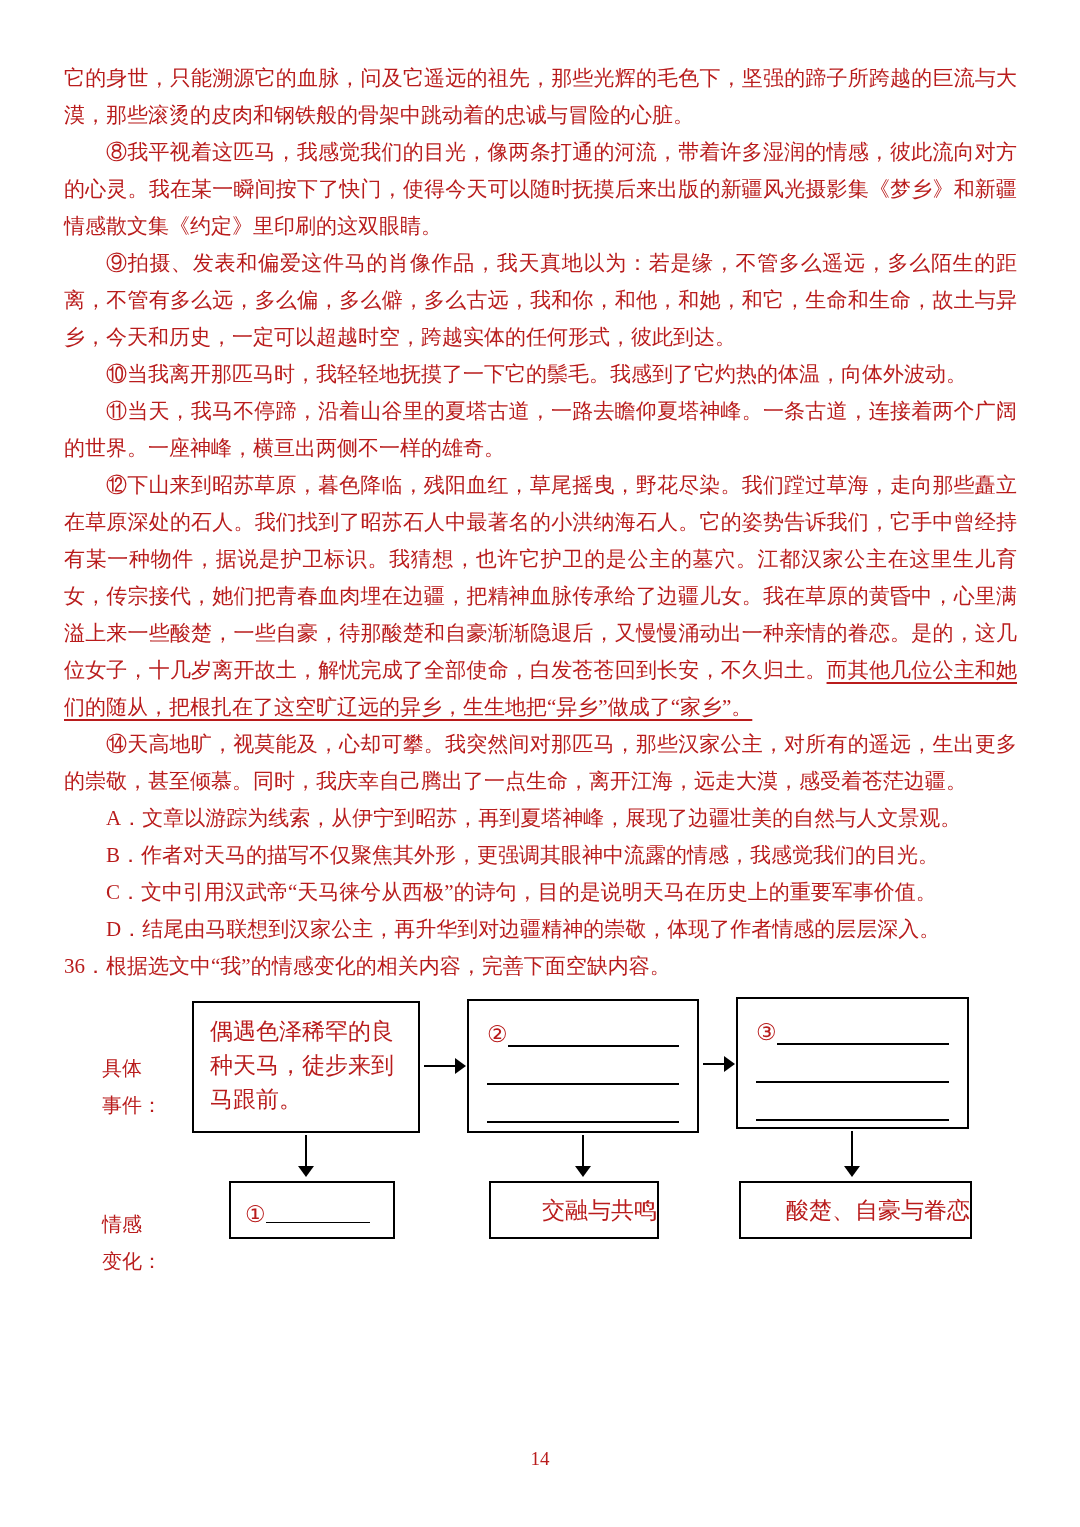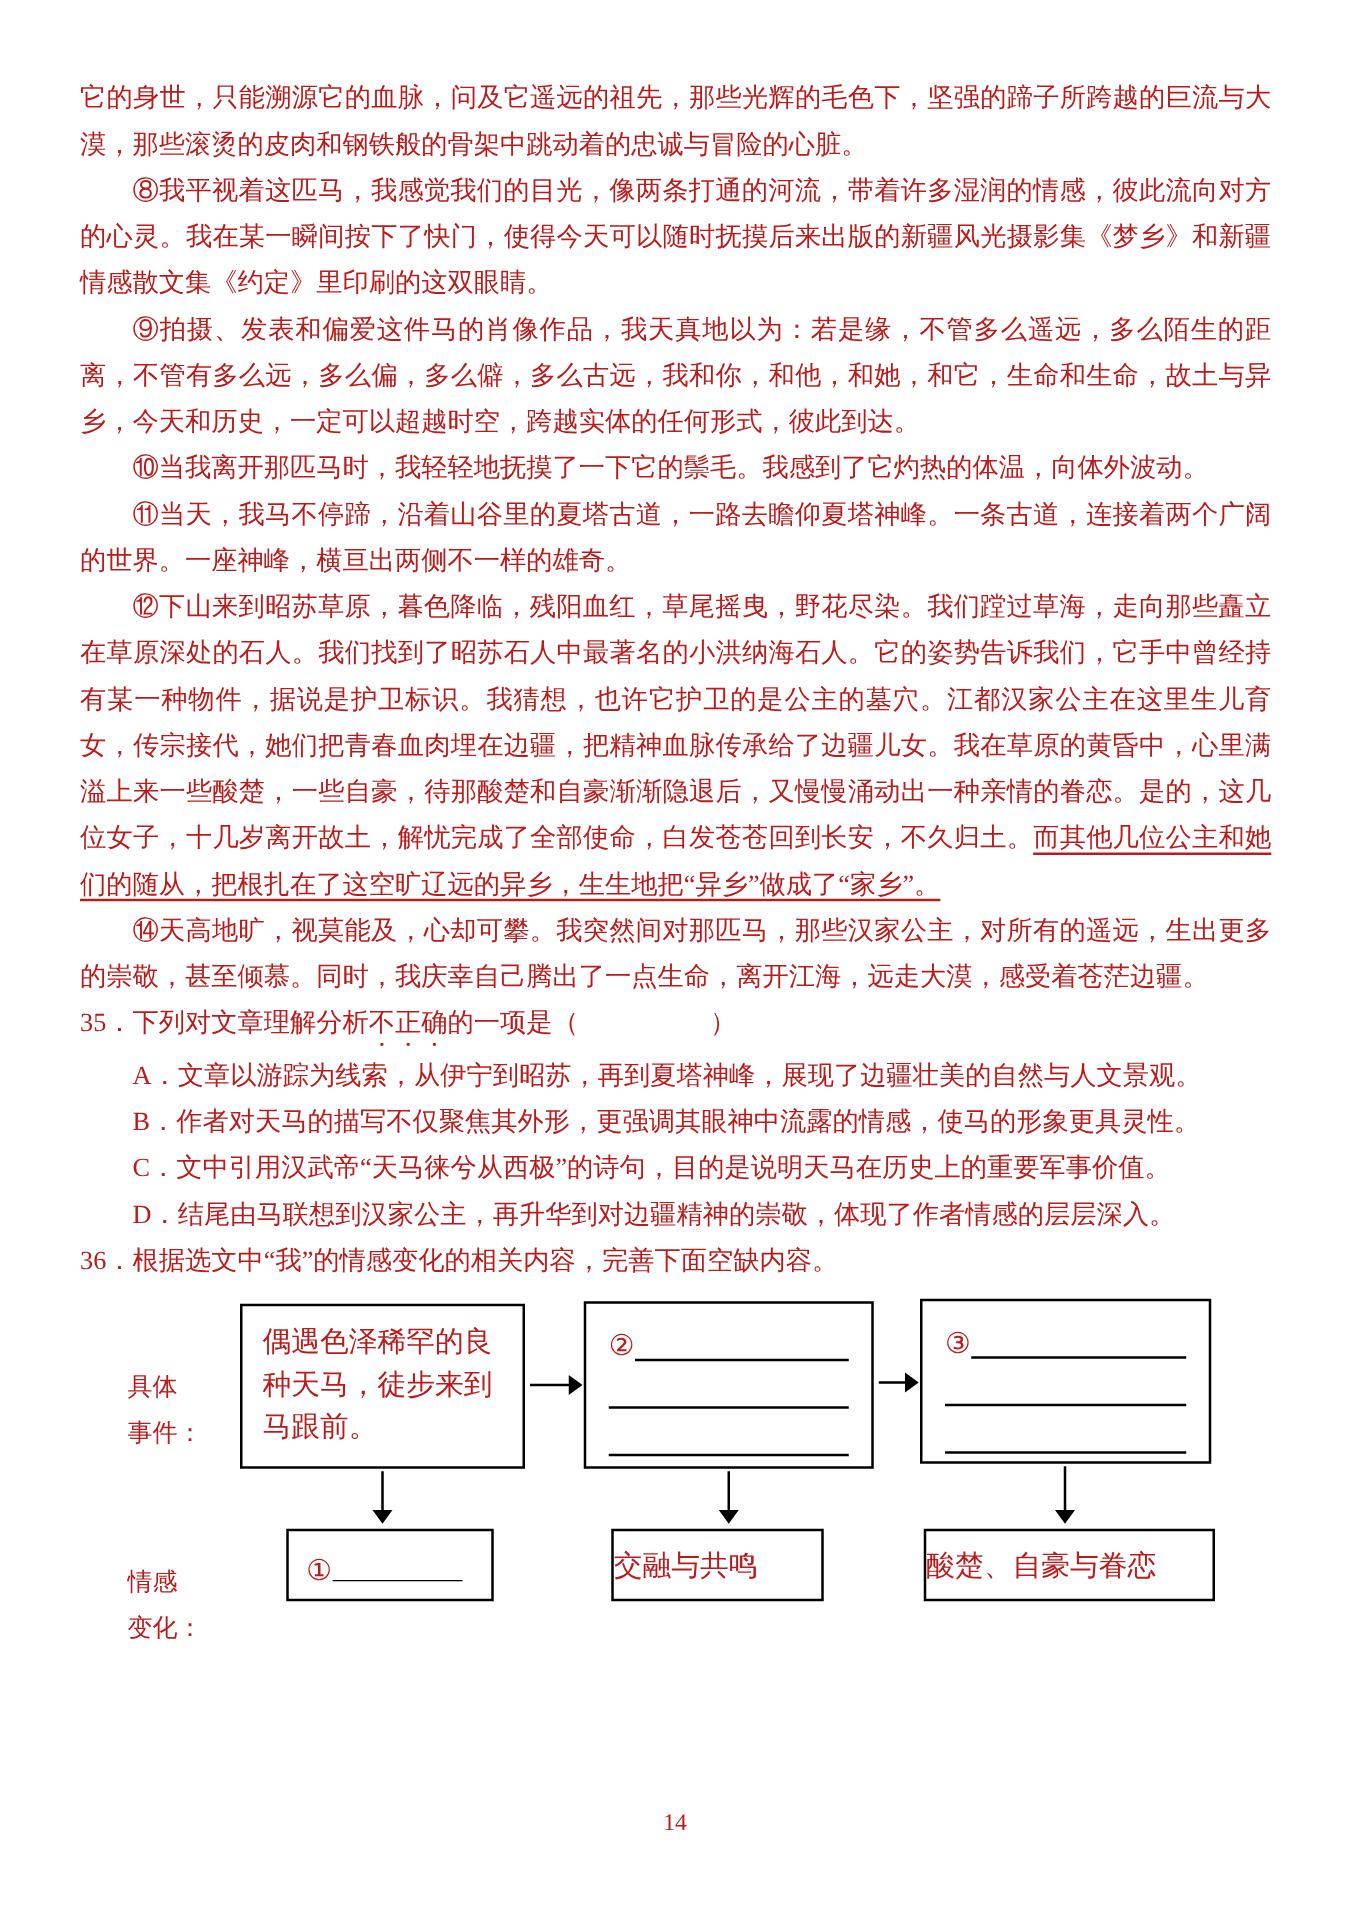--- a/index.html
+++ b/index.html
@@ -91,7 +91,6 @@
         <p class="para indent"><span>⑭天高地旷，视莫能及，心却可攀。我突然间对那匹马，那些汉家公主，对所有的遥远，生出更多的崇敬，甚至倾慕。同时，我庆幸自己腾出了一点生命，离开江海，远走大漠，感受着苍茫边疆。</span></p>
       </div>
 
-    <p class="para"><span>35．下列对文章理解分析</span><span class="emph">不正确</span><span>的一项是（　　　　　）</span></p>
 
     <div>
         <p class="para option">A．文章以游踪为线索，从伊宁到昭苏，再到夏塔神峰，展现了边疆壮美的自然与人文景观。</p>

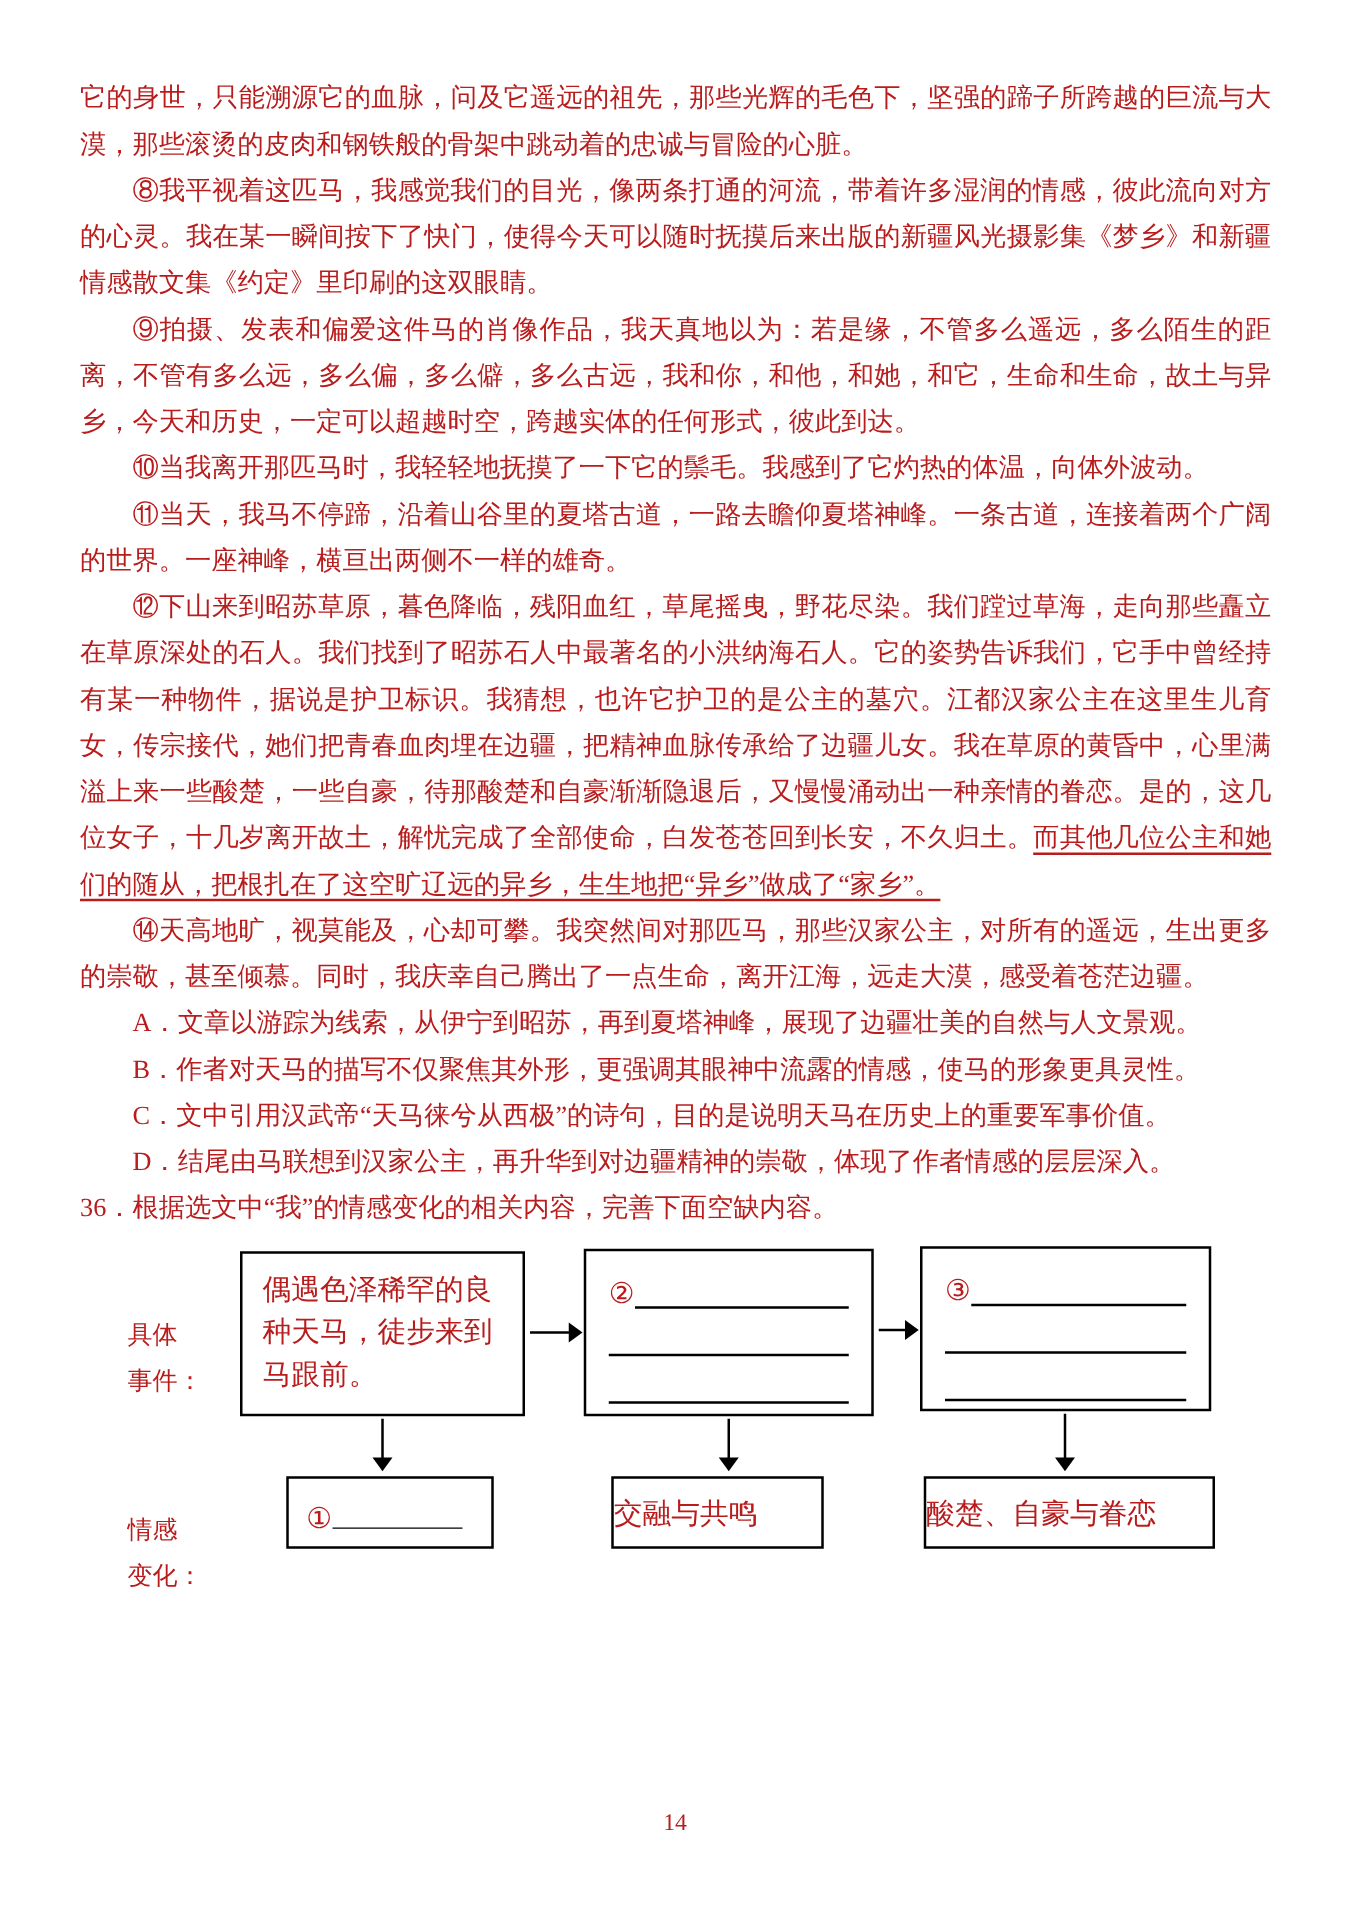--- a/index.html
+++ b/index.html
@@ -94,7 +94,7 @@
 
     <div>
         <p class="para option">A．文章以游踪为线索，从伊宁到昭苏，再到夏塔神峰，展现了边疆壮美的自然与人文景观。</p>
-        <p class="para option">B．作者对天马的描写不仅聚焦其外形，更强调其眼神中流露的情感，使马的形象更具灵性。</p>
+        <p class="para option">B．作者对天马的描写不仅聚焦其外形，更强调其眼神中流露的情感，我感觉我们的目光。</p>
         <p class="para option">C．文中引用汉武帝“天马徕兮从西极”的诗句，目的是说明天马在历史上的重要军事价值。</p>
         <p class="para option">D．结尾由马联想到汉家公主，再升华到对边疆精神的崇敬，体现了作者情感的层层深入。</p>
       </div>

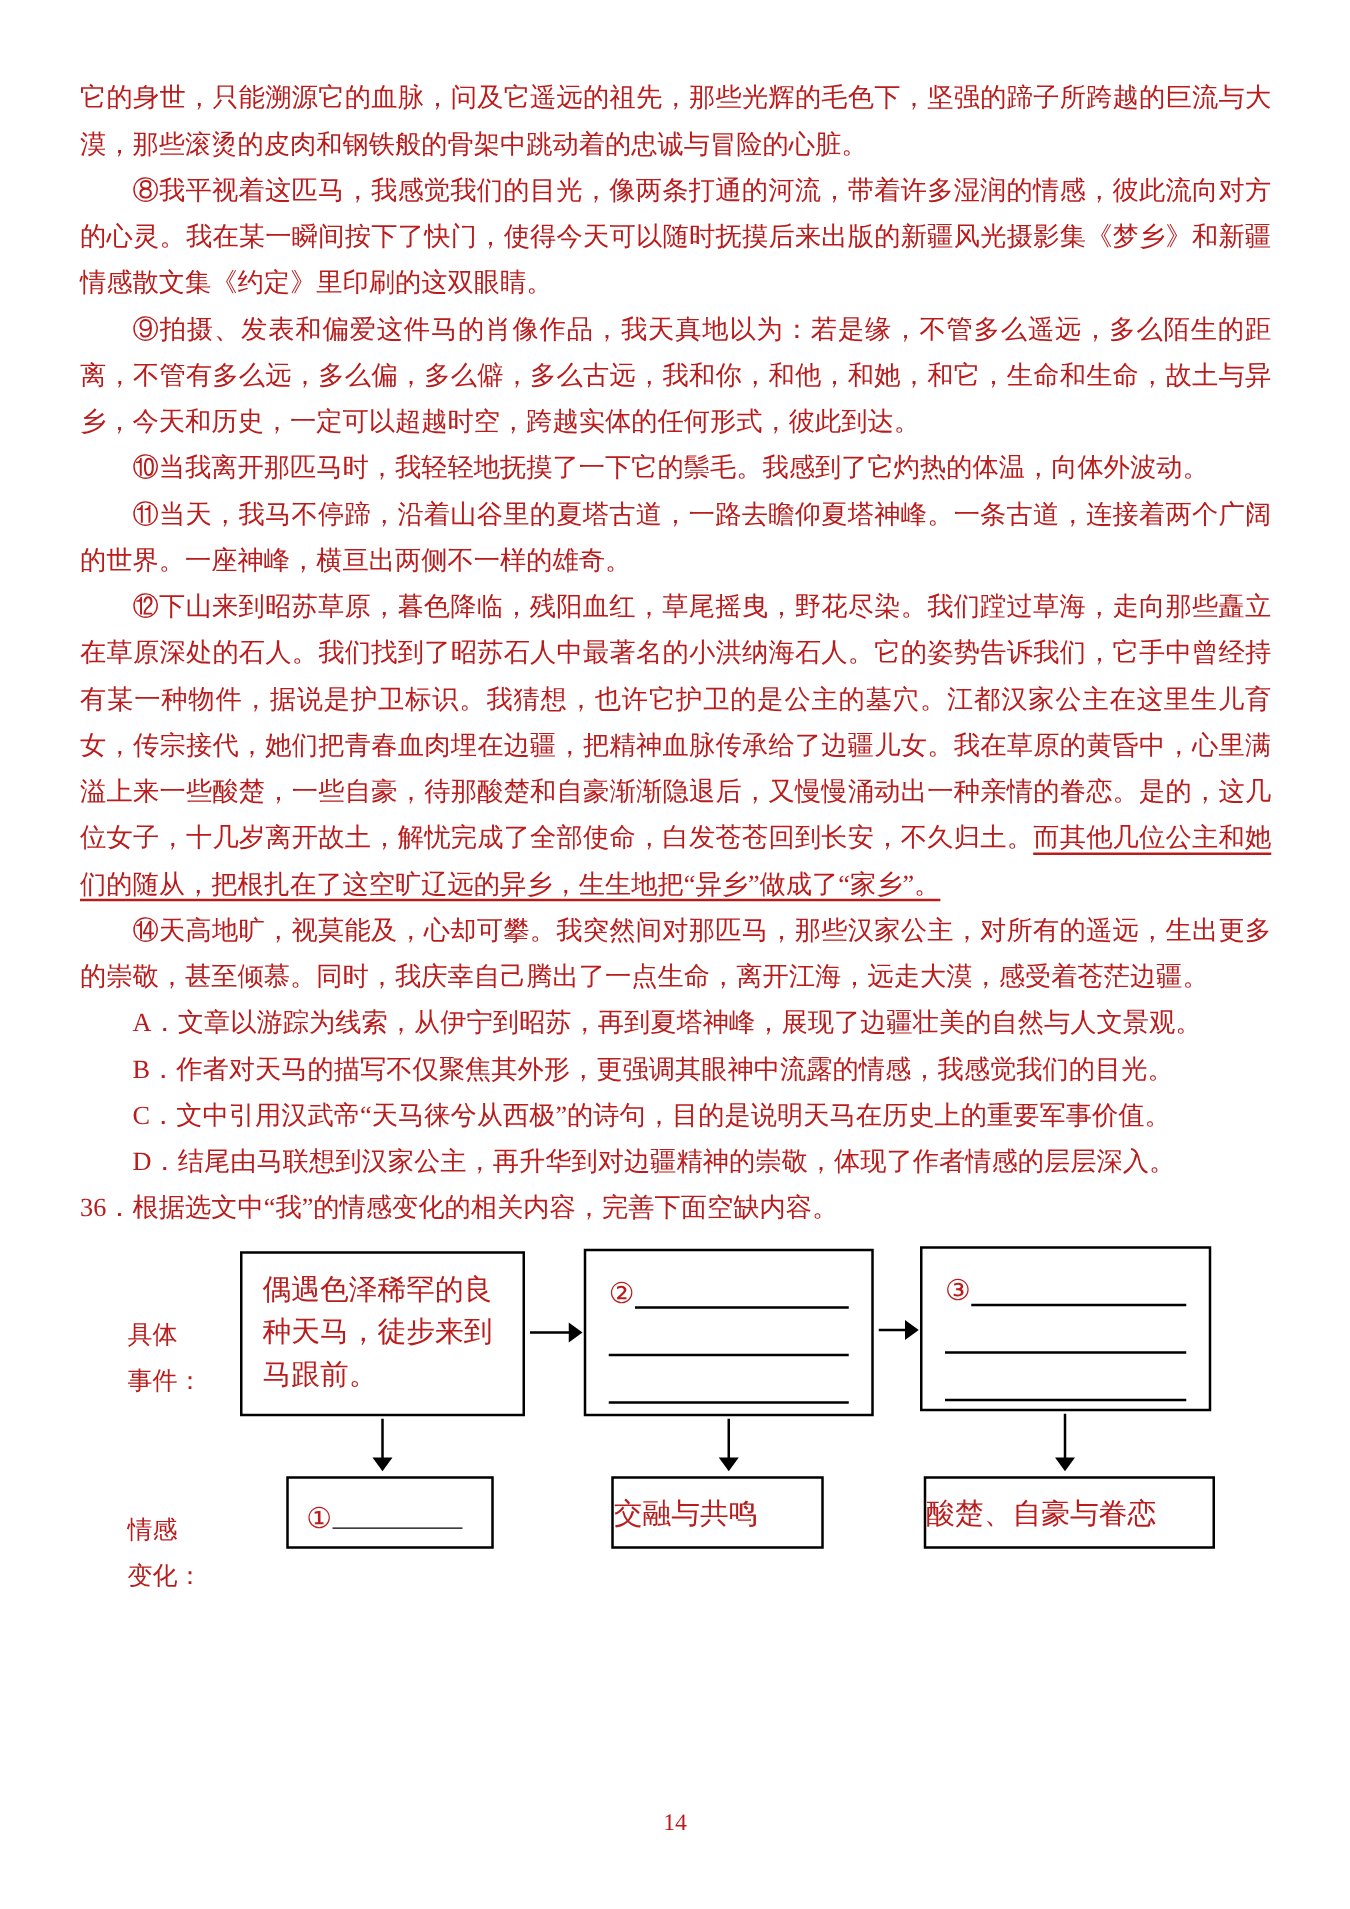--- a/index.html
+++ b/index.html
@@ -55,7 +55,7 @@
   .pfx{line-height:1.1;}
   .blank{flex:1;border-bottom:2px solid #000;height:100%;}
   .blank.fixed{flex:none;width:104px;height:auto;align-self:flex-end;margin-bottom:4px;border-bottom-width:1.6px;}
-  .em-box{display:flex;align-items:center;justify-content:flex-start;}
+  .em-box{display:flex;align-items:center;justify-content:flex-end;}
   .em1{left:165px;top:184px;width:166px;height:58px;justify-content:flex-start;padding:0 14px;align-items:center;}
   .em1 .bline{height:34px;width:100%;}
   .em2{left:425px;top:184px;width:170px;height:58px;}

